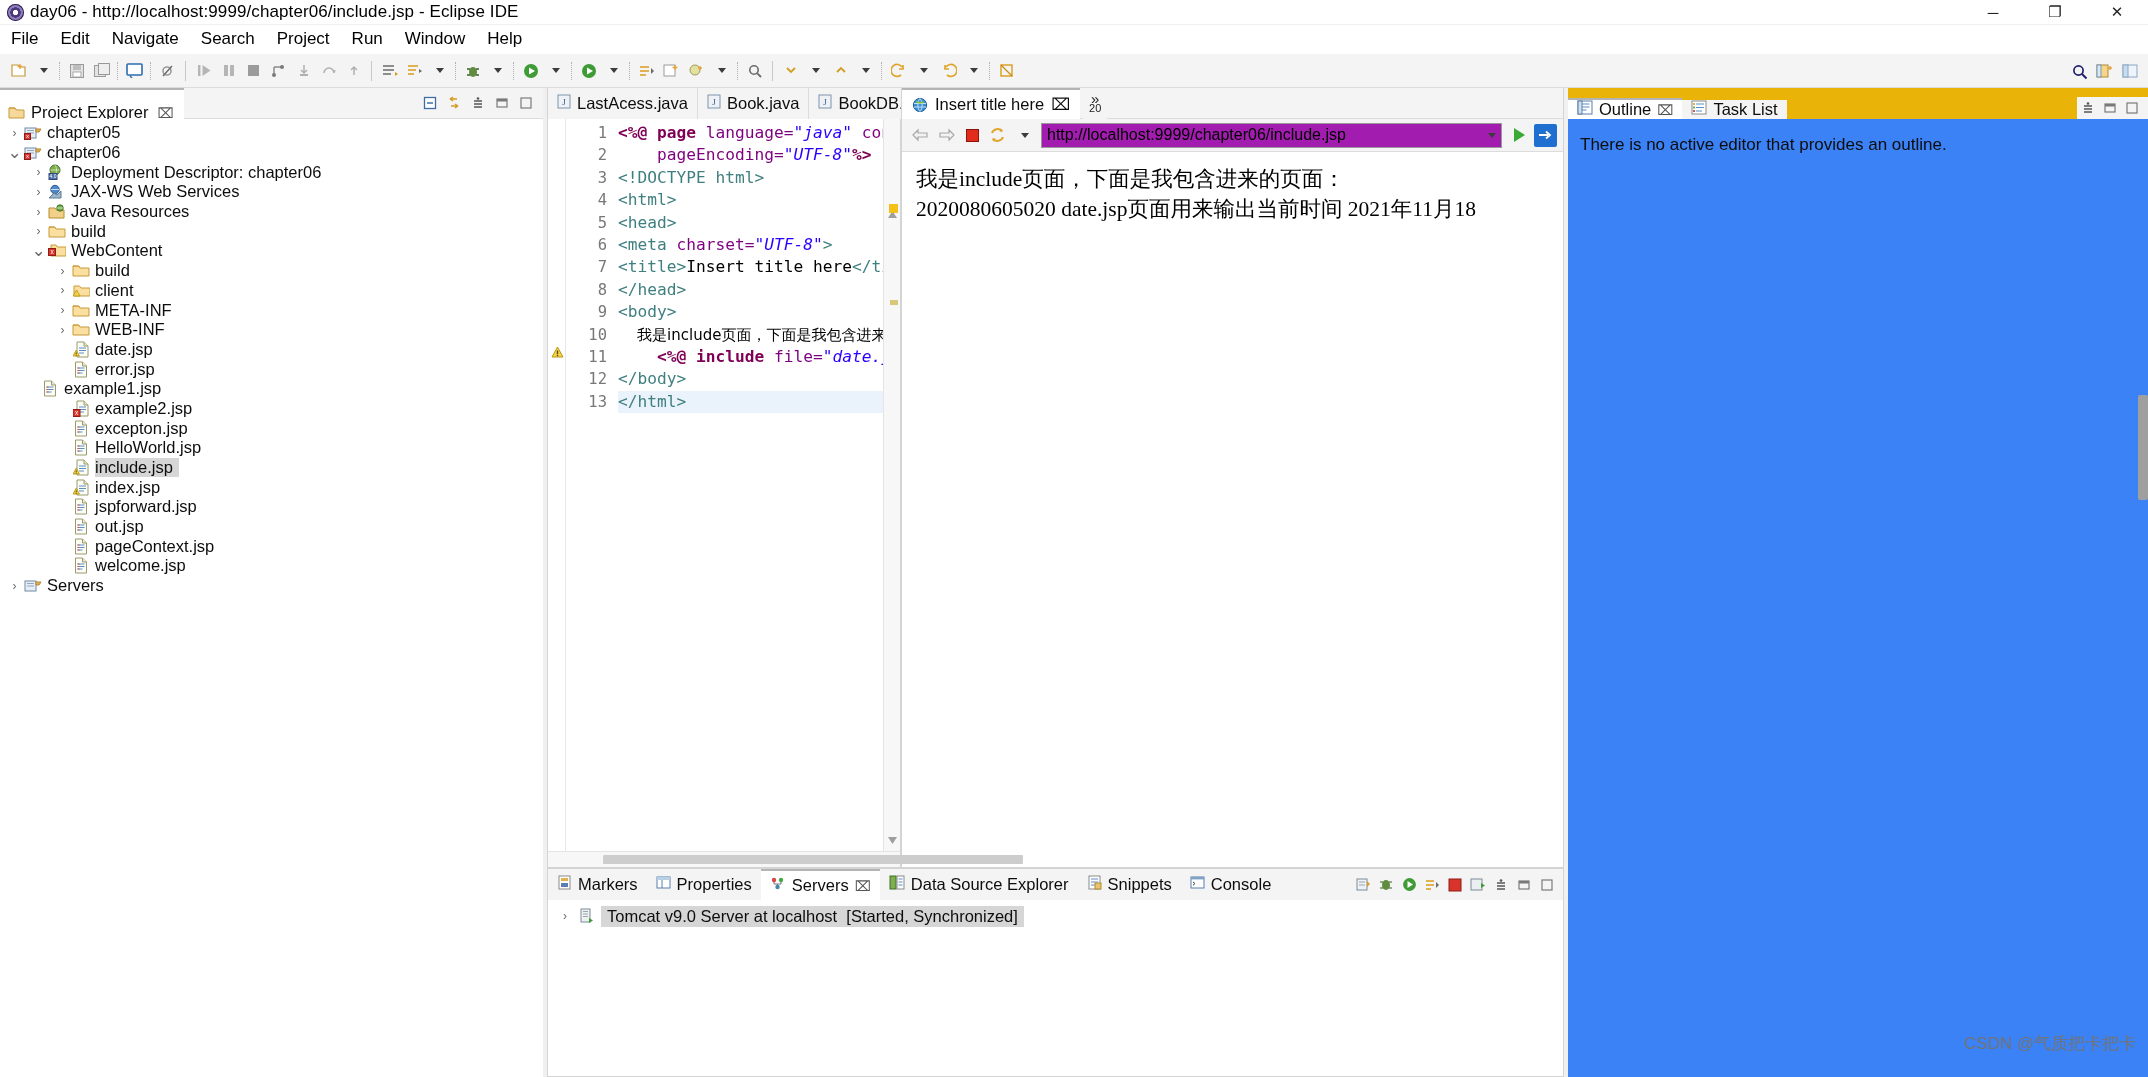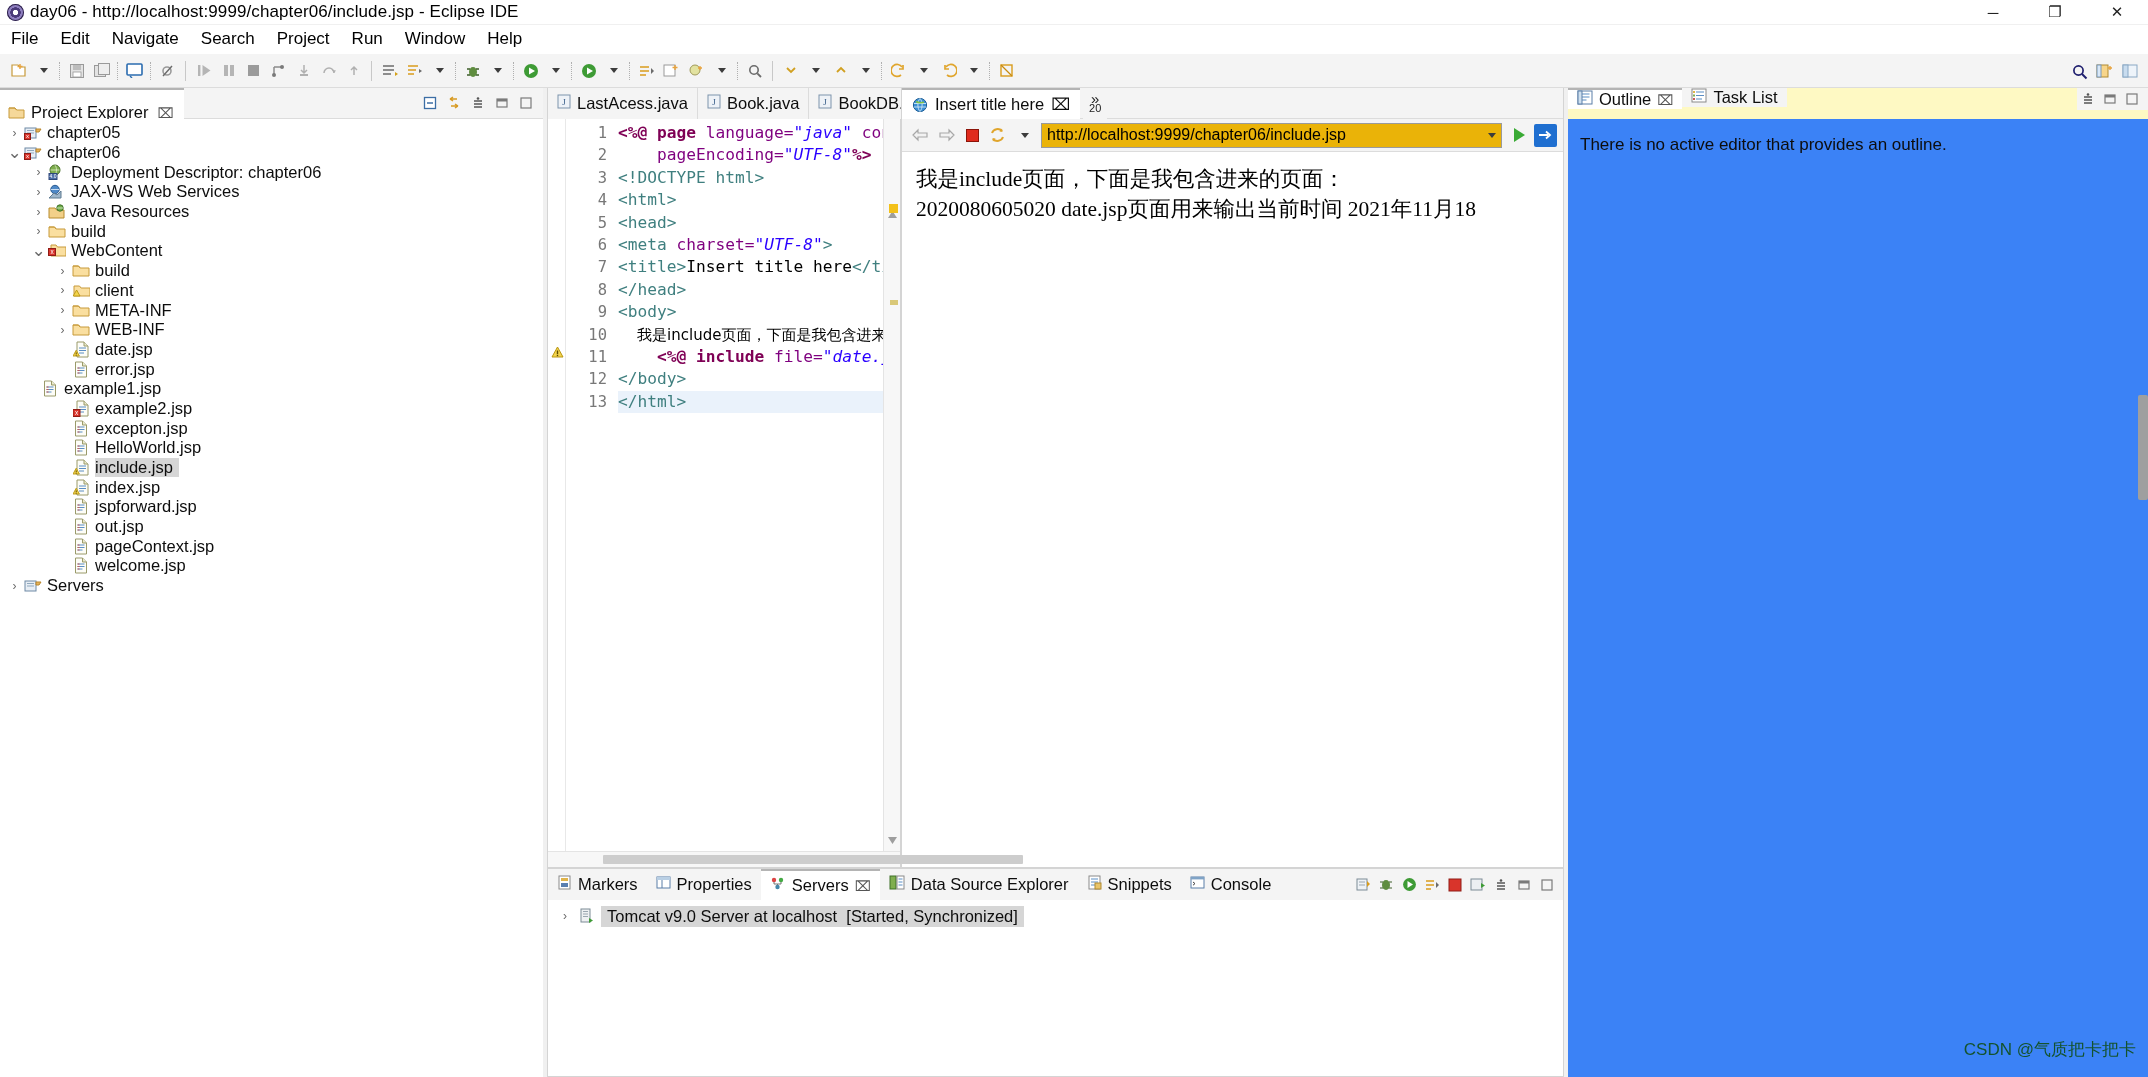--- a/index.html
+++ b/index.html
@@ -449,8 +449,8 @@
   }
   .rtabbar {
     height: 31px; flex: 0 0 31px;
-    display: flex; align-items: flex-start;
-    background: #fef9c3;
+    display: flex; align-items: flex-end;
+    background: #eab308;
   }
   .rtab {
     display: flex; align-items: center; gap: 6px;

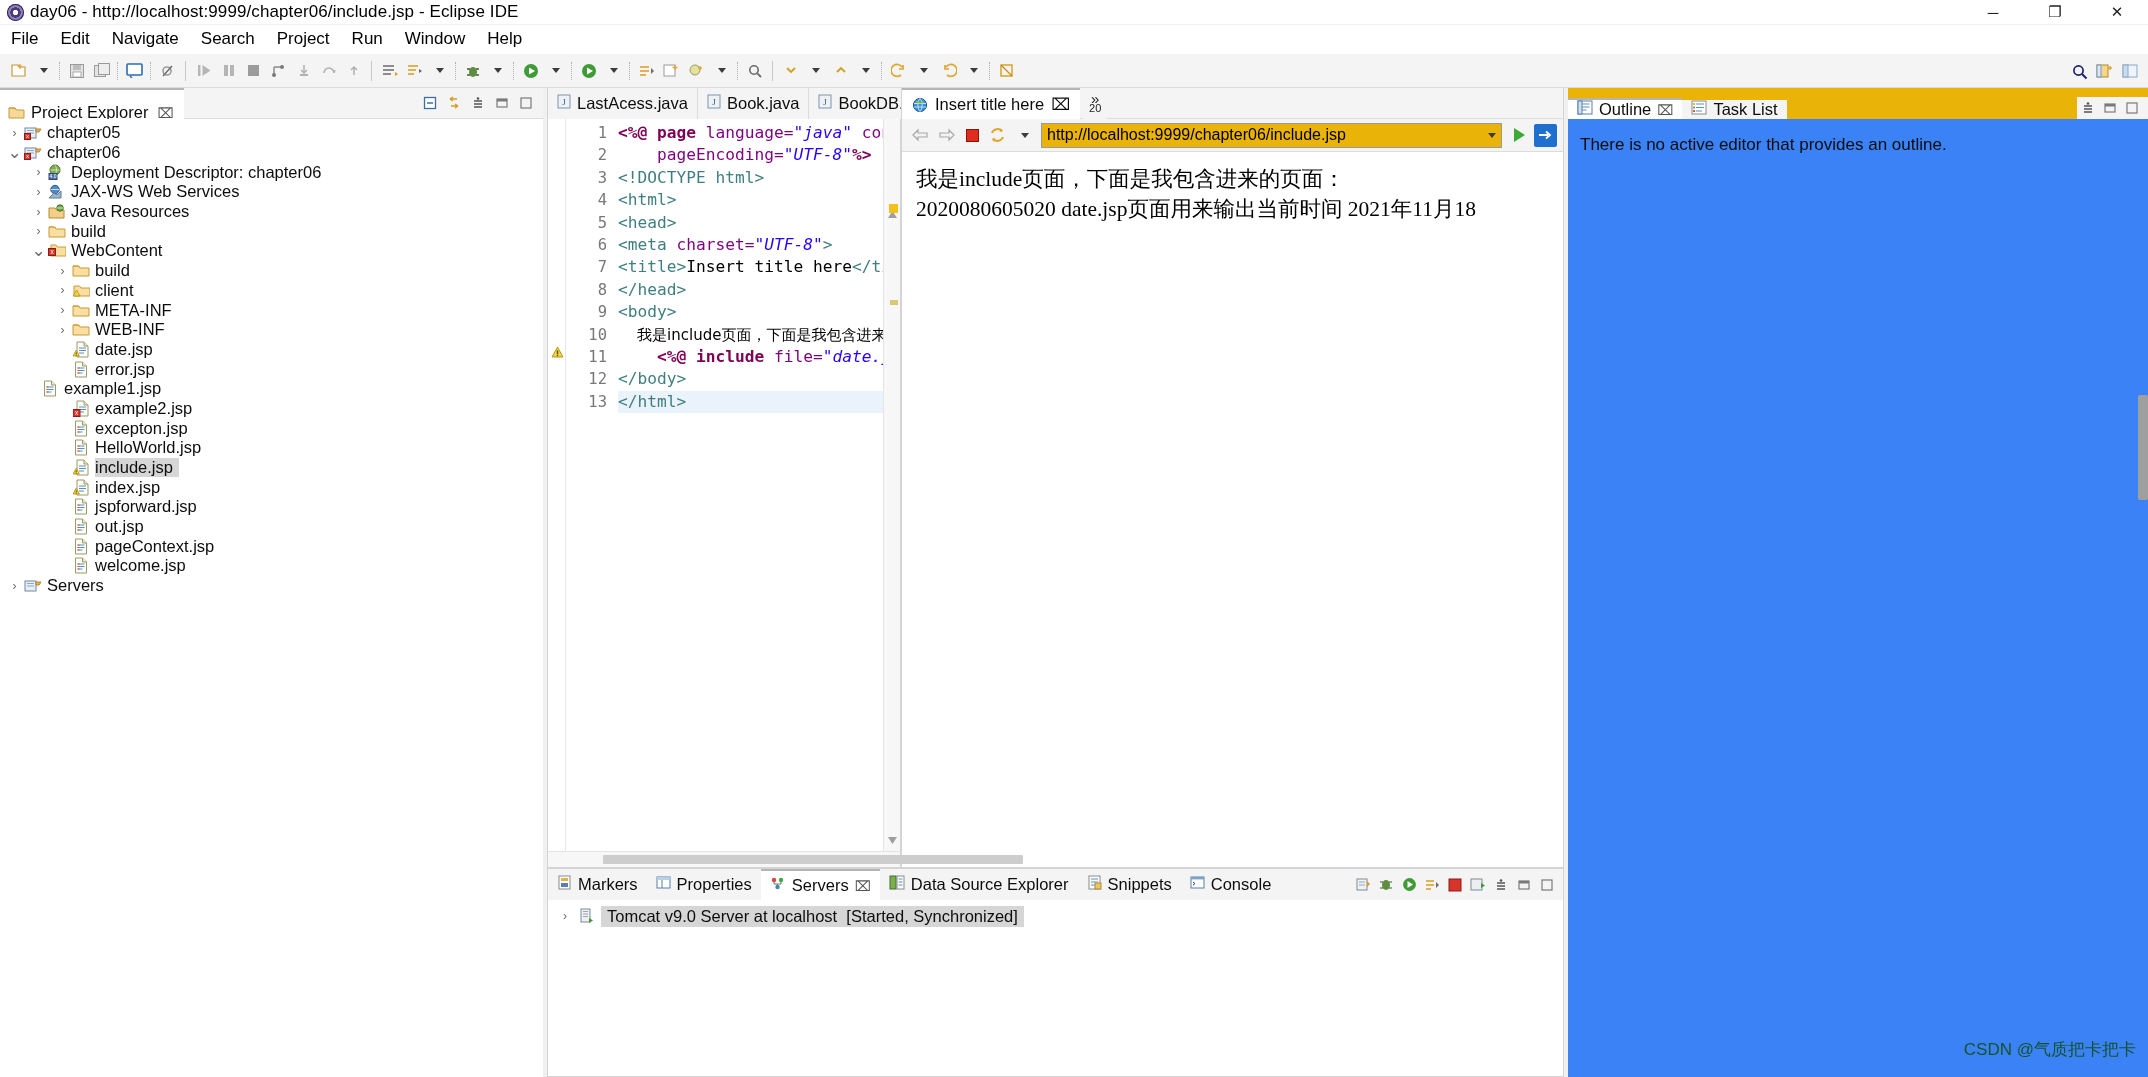--- a/index.html
+++ b/index.html
@@ -359,7 +359,7 @@
   .urlbox {
     flex: 1 1 auto;
     height: 25px;
-    background: #eab308;
+    background: #a21caf;
     border: 1px solid #9a9a9a;
     display: flex; align-items: center;
     padding: 0 2px 0 5px;

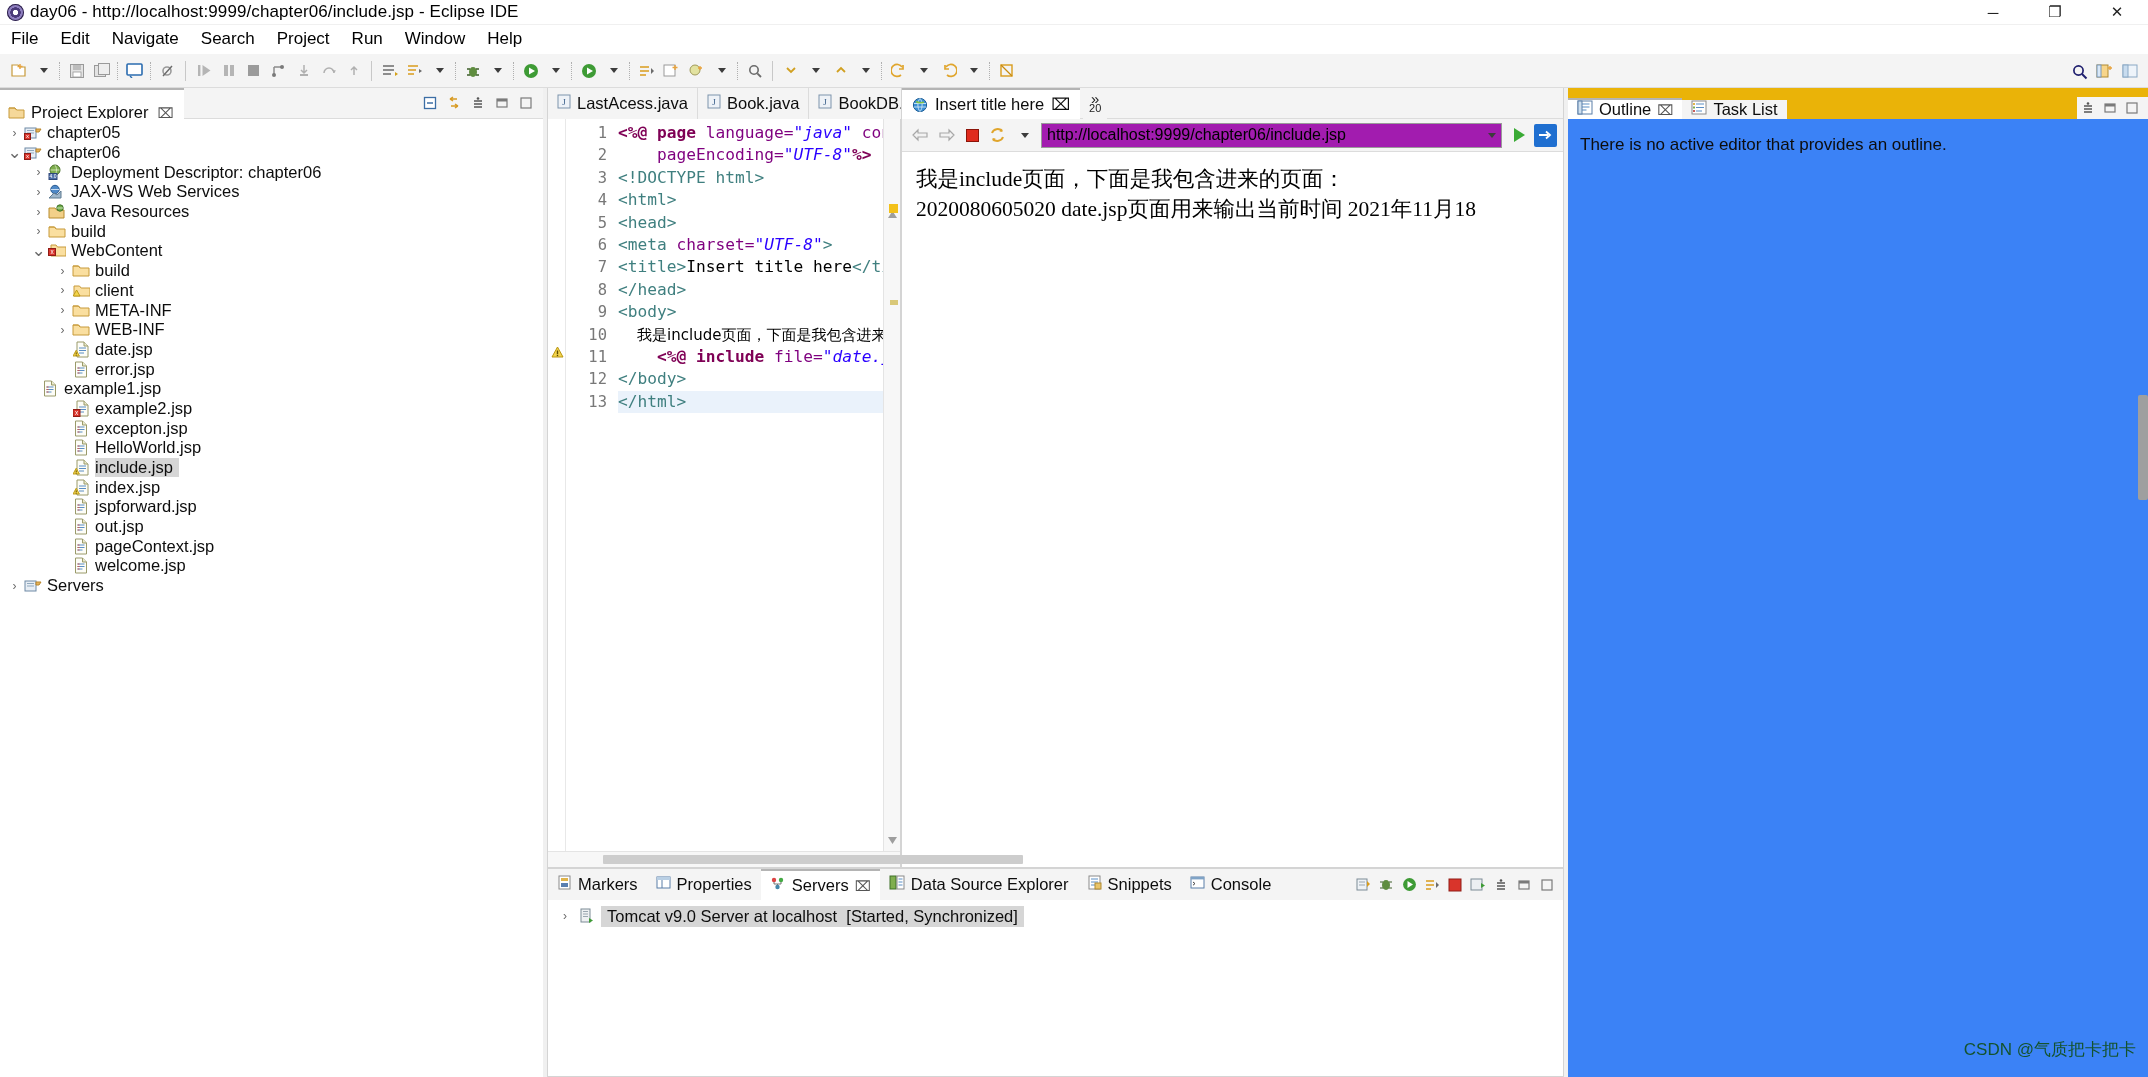--- a/index.html
+++ b/index.html
@@ -473,9 +473,9 @@
   
   .watermark {
     position: absolute;
-    right: 12px; bottom: 16px;
+    right: 12px; bottom: 22px;
     font-size: 17px;
-    color: #14532d;
+    color: #737373;
     font-family: "Liberation Sans", sans-serif;
     user-select: none;
   }

